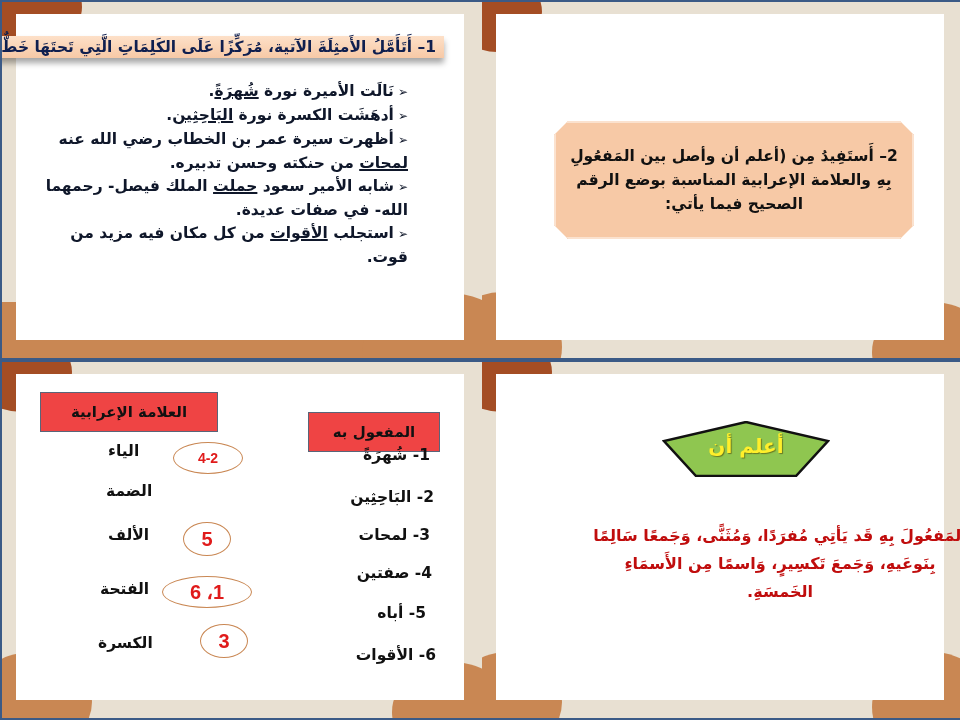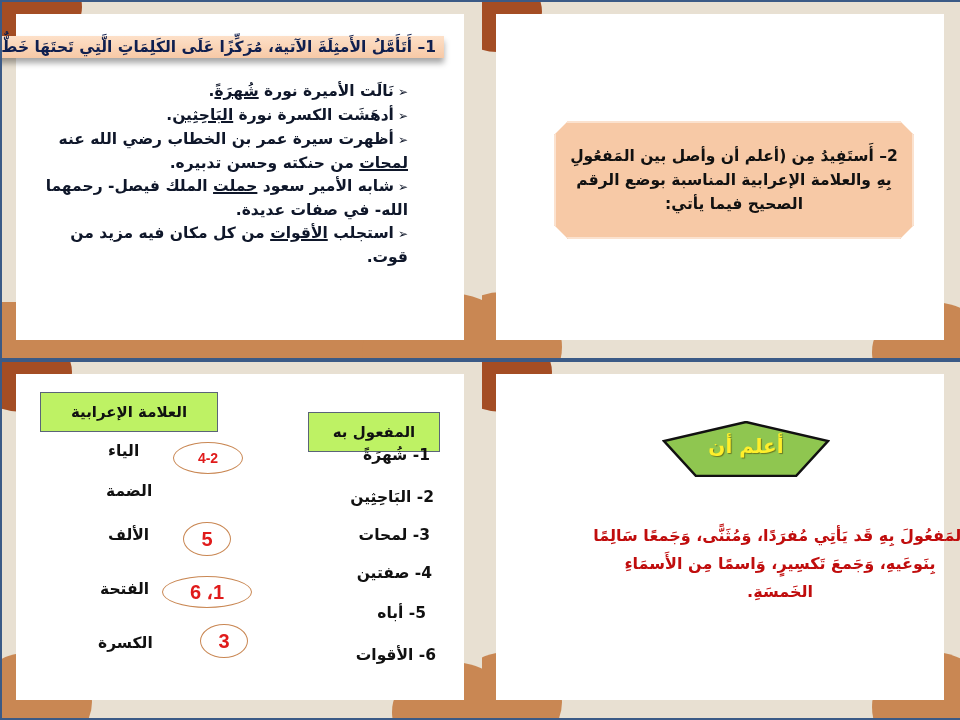--- a/index.html
+++ b/index.html
@@ -34,7 +34,7 @@
   .s2-text { font-weight:bold; font-size:15.5px; line-height:24px; color:#111; padding:0 14px; }
 
   
-  .hdr { position:absolute; top:30px; height:38px; background:#bef264; border:1.5px solid #5a6478;
+  .hdr { position:absolute; top:30px; height:38px; background:#ef4444; border:1.5px solid #5a6478;
       display:flex; align-items:center; justify-content:center; font-weight:bold; font-size:15px; color:#111; }
   .hdr-left { left:38px; width:176px; }
   .hdr-right { left:305px; width:130px;margin-top:20px; }

